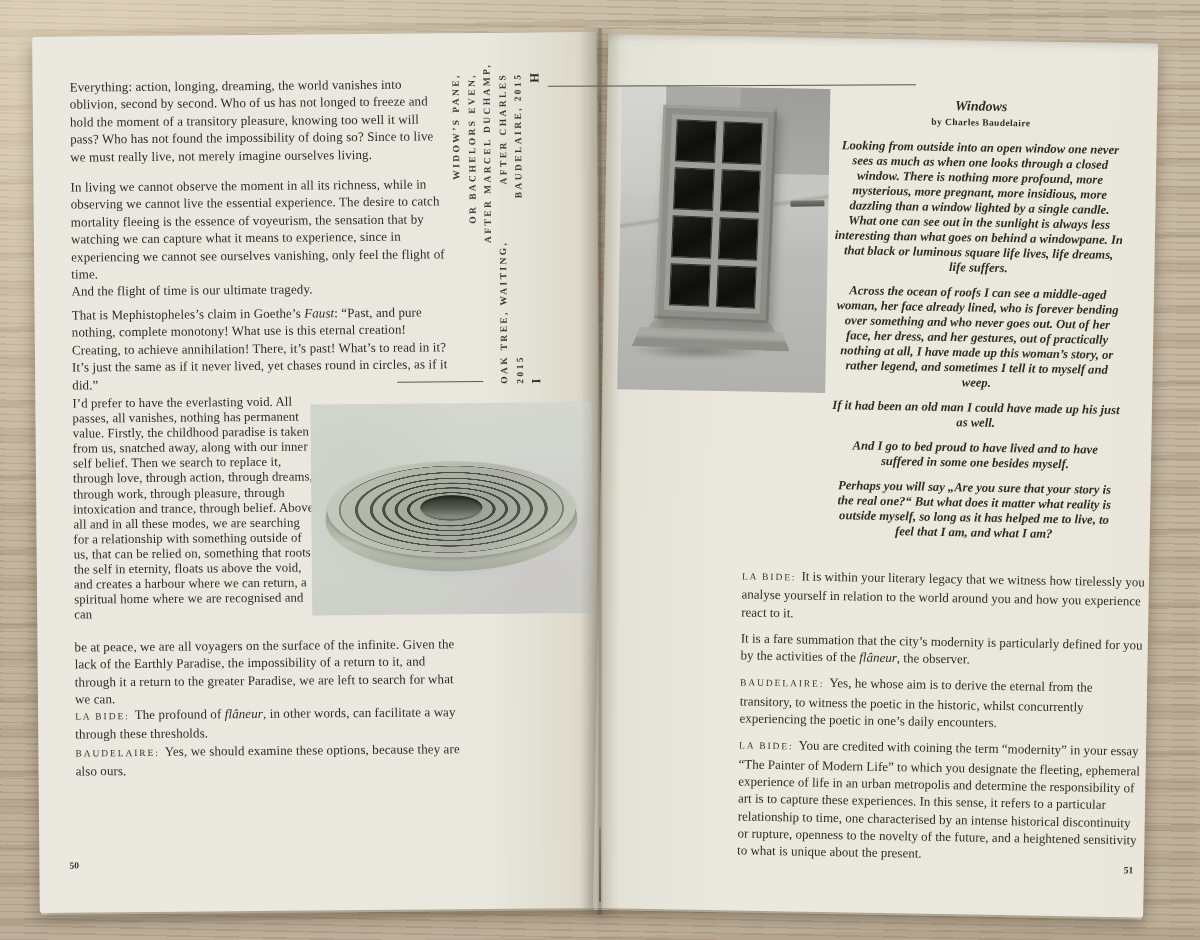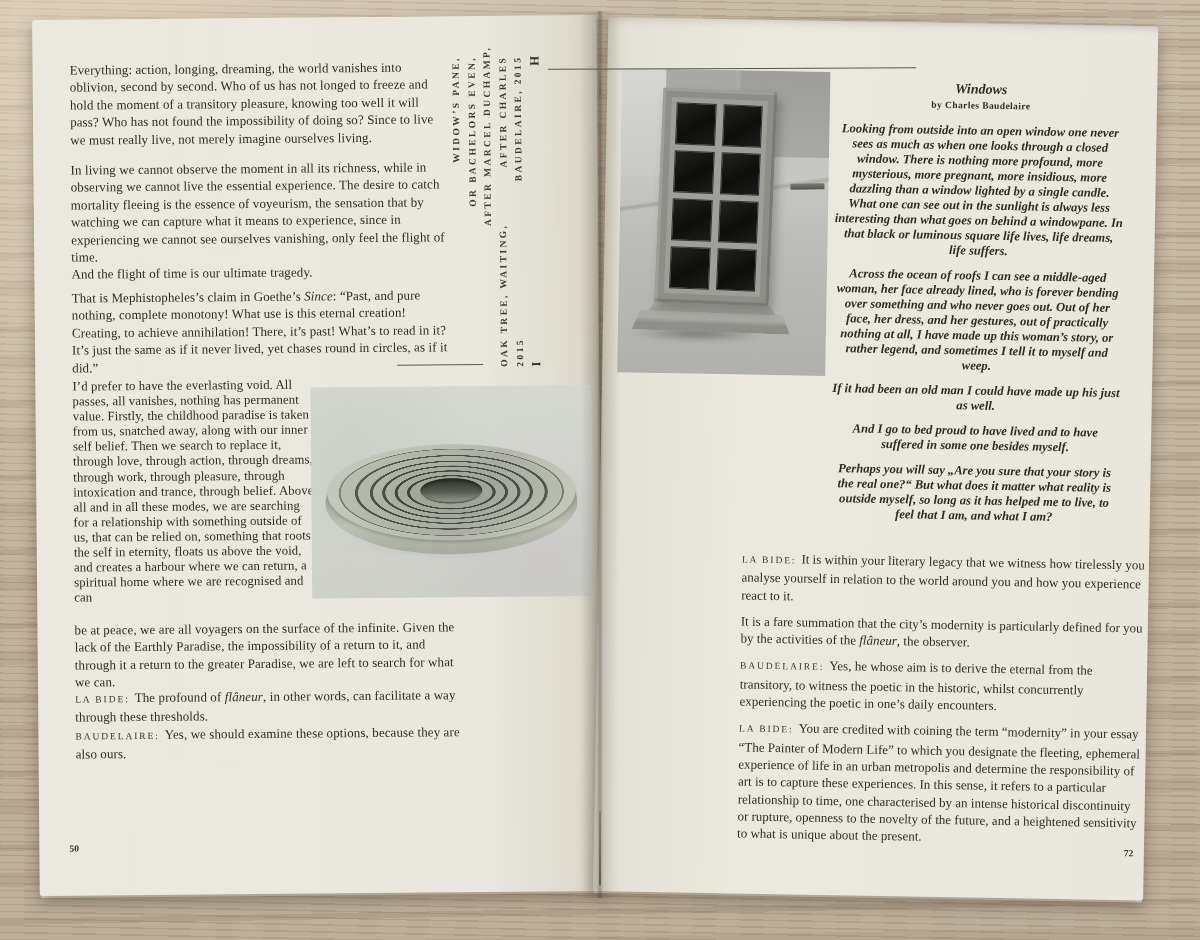--- a/index.html
+++ b/index.html
@@ -10,7 +10,7 @@
       repeating-linear-gradient(-1deg, rgba(150,124,94,.16) 0 14px, transparent 14px 36px, rgba(108,88,66,.15) 36px 42px, transparent 42px 74px),
       linear-gradient(180deg,#cabda8,#c3b5a0 50%,#bcae99);
     font-family:"Liberation Serif","DejaVu Serif",serif;}
-  .book{position:absolute;left:36px;top:11px;width:1114px;height:887px;}
+  .book{position:absolute;left:36px;top:28px;width:1114px;height:887px;}
   .page{position:absolute;z-index:1;}
   .page.left{left:0;top:4px;width:564px;height:876px;border-radius:3px 0 0 3px;
     transform:rotate(-0.5deg);transform-origin:100% 50%;

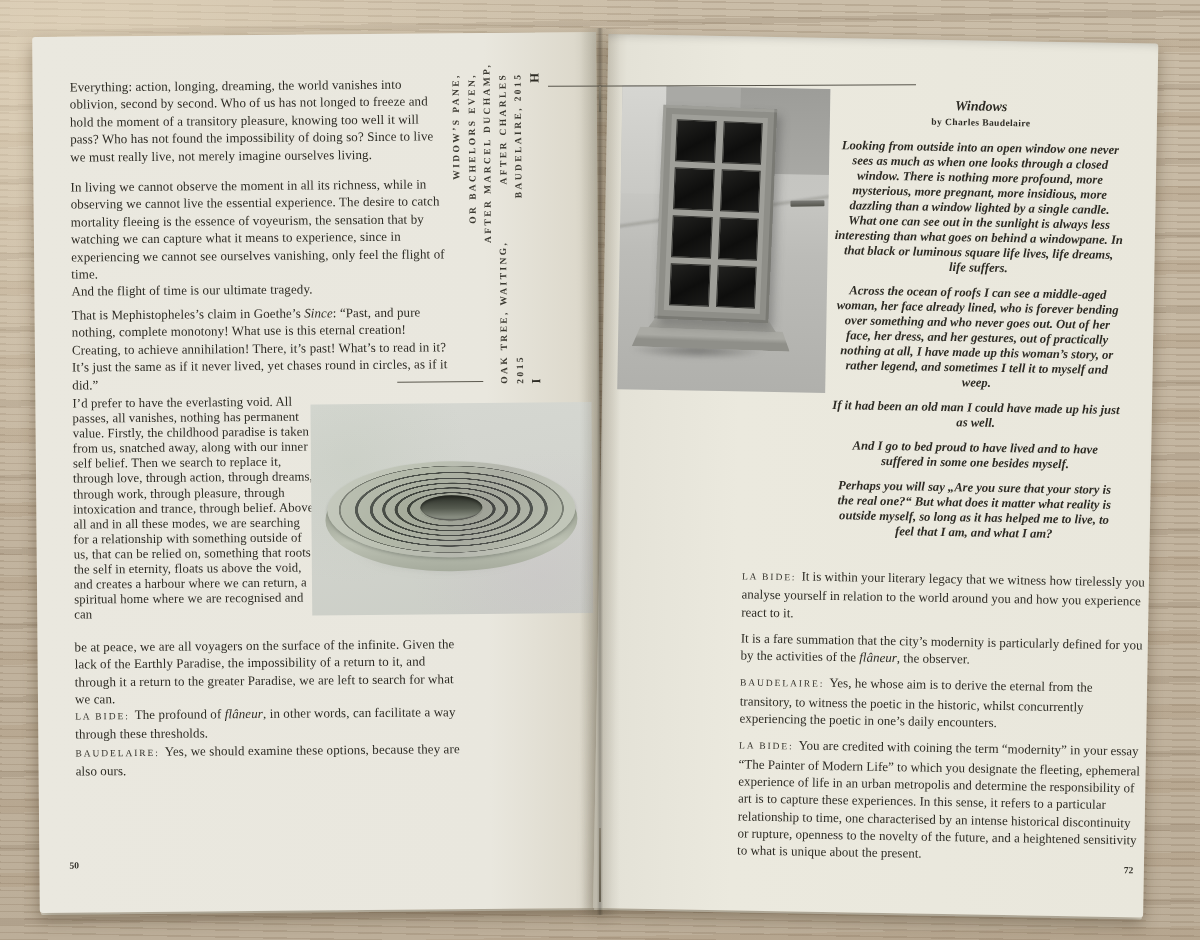--- a/index.html
+++ b/index.html
@@ -111,7 +111,7 @@
     <p class="bp p1">Everything: action, longing, dreaming, the world vanishes into oblivion, second by second. Who of us has not longed to freeze and hold the moment of a transitory pleasure, knowing too well it will pass? Who has not found the impossibility of doing so? Since to live we must really live, not merely imagine ourselves living.</p>
     <p class="bp p2">In living we cannot observe the moment in all its richness, while in observing we cannot live the essential experience. The desire to catch mortality fleeing is the essence of voyeurism, the sensation that by watching we can capture what it means to experience, since in experiencing we cannot see ourselves vanishing, only feel the flight of time.</p>
     <p class="bp p3">And the flight of time is our ultimate tragedy.</p>
-    <p class="bp p4"><span>That is Mephistopheles’s claim in Goethe’s </span><span class="it">Since</span><span>: “Past, and pure nothing, complete monotony! What use is this eternal creation! Creating, to achieve annihilation! There, it’s past! What’s to read in it? It’s just the same as if it never lived, yet chases round in circles, as if it did.”</span></p>
+    <p class="bp p4"><span>That is Mephistopheles’s claim in Goethe’s </span><span class="it">Faust</span><span>: “Past, and pure nothing, complete monotony! What use is this eternal creation! Creating, to achieve annihilation! There, it’s past! What’s to read in it? It’s just the same as if it never lived, yet chases round in circles, as if it did.”</span></p>
 
     <p class="bp narrow">I’d prefer to have the everlasting void. All passes, all vanishes, nothing has permanent value. Firstly, the childhood paradise is taken from us, snatched away, along with our inner self belief. Then we search to replace it, through love, through action, through dreams, through work, through pleasure, through intoxication and trance, through belief. Above all and in all these modes, we are searching for a relationship with something outside of us, that can be relied on, something that roots the self in eternity, floats us above the void, and creates a harbour where we can return, a spiritual home where we are recognised and can</p>
 

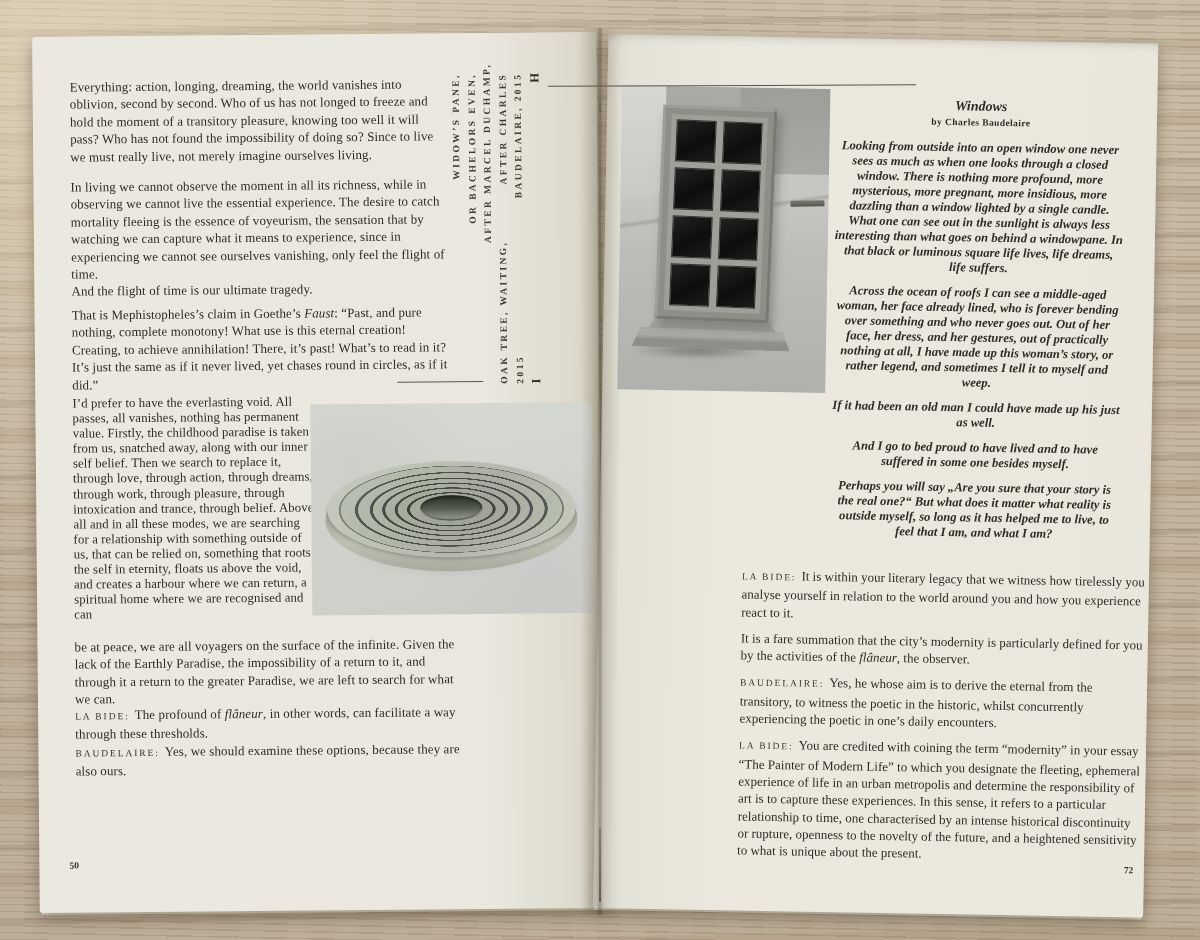--- a/index.html
+++ b/index.html
@@ -194,7 +194,7 @@
       <p><span class="speaker">LA BIDE:</span><span>You are credited with coining the term “modernity” in your essay “The Painter of Modern Life” to which you designate the fleeting, ephemeral experience of life in an urban metropolis and determine the responsibility of art is to capture these experiences. In this sense, it refers to a particular relationship to time, one characterised by an intense historical discontinuity or rupture, openness to the novelty of the future, and a heightened sensitivity to what is unique about the present.</span></p>
     </div>
 
-    <div class="pnum r">72</div>
+    <div class="pnum r">51</div>
   </div>
 
   <div class="rule-h"></div>

